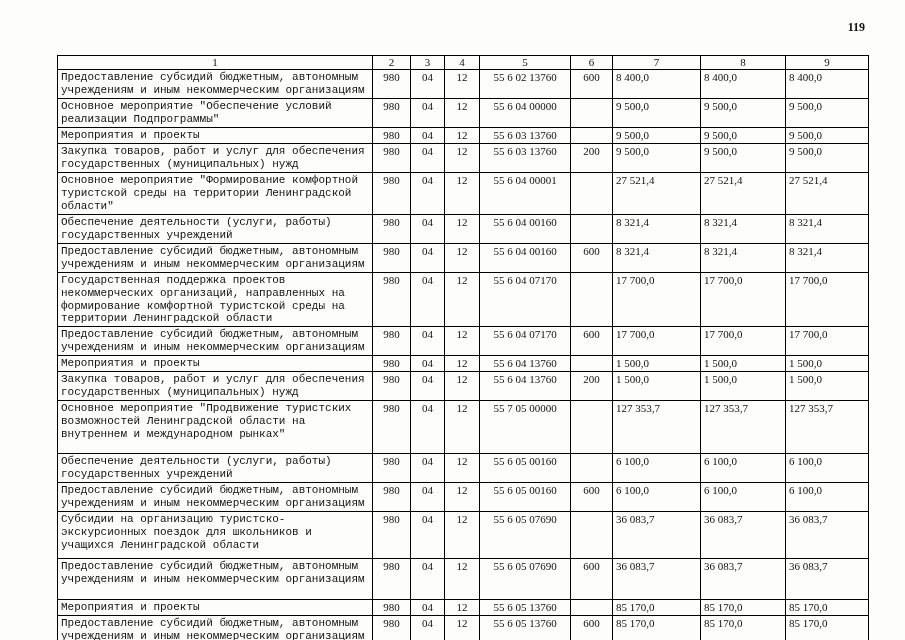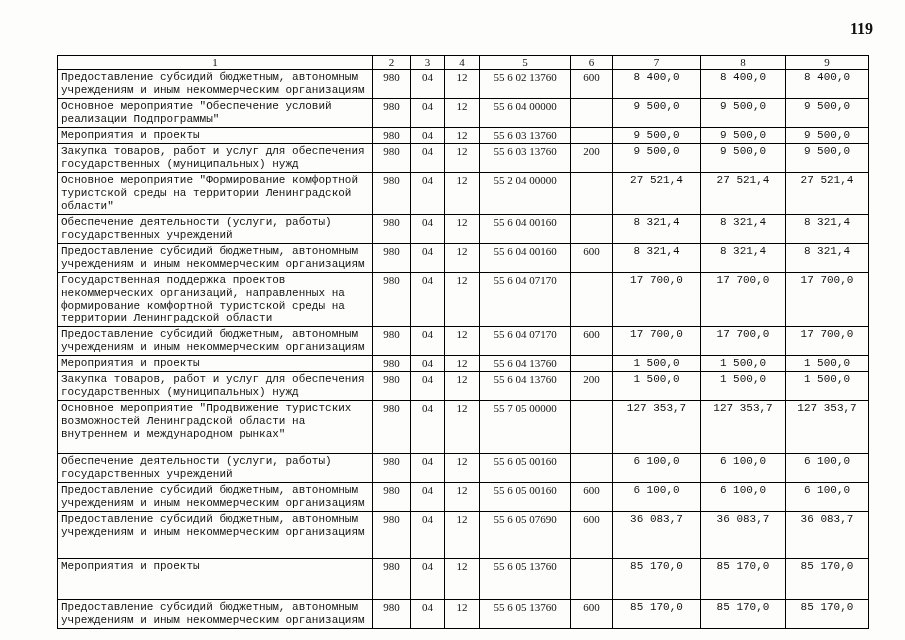--- a/index.html
+++ b/index.html
@@ -21,8 +21,8 @@
   .page-number {
     position: absolute;
     top: 20px;
-    right: 32px;
-    font-size: 16px;
+    right: 40px;
+    font-size: 12px;
     font-weight: bold;
   }
   table.budget {

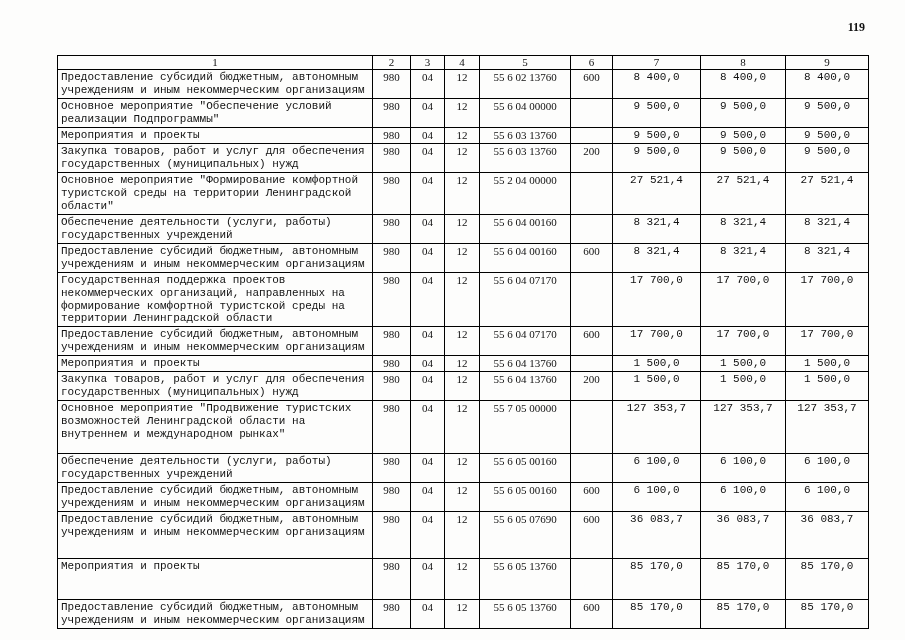--- a/index.html
+++ b/index.html
@@ -64,7 +64,7 @@
   td.c5 { font-weight: normal; margin-top: 16px; }
   td.c2, td.c3, td.c4 { font-weight: bold; }
   td.c6 { font-weight: normal; }
-  td.c7, td.c8, td.c9 { text-align: center; padding-right: 16px; font-family: Liberation Mono, monospace; }
+  td.c7, td.c8, td.c9 { text-align: left; padding-right: 16px; }
   
   tbody tr:nth-child(12) td { height: 50px; }
   tbody tr:nth-child(15) td { height: 44px; }

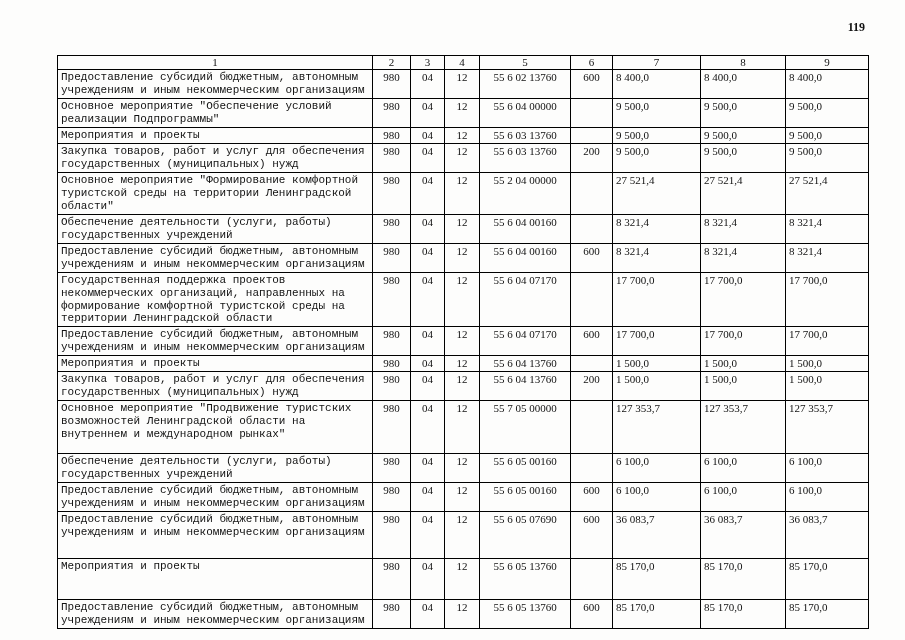--- a/index.html
+++ b/index.html
@@ -151,7 +151,7 @@
           <td class="c2">980</td>
           <td class="c3">04</td>
           <td class="c4">12</td>
-          <td class="c5">55 2 04 00000</td>
+          <td class="c5">55 6 04 00001</td>
           <td class="c6"></td>
           <td class="c7">27 521,4</td>
           <td class="c8">27 521,4</td>

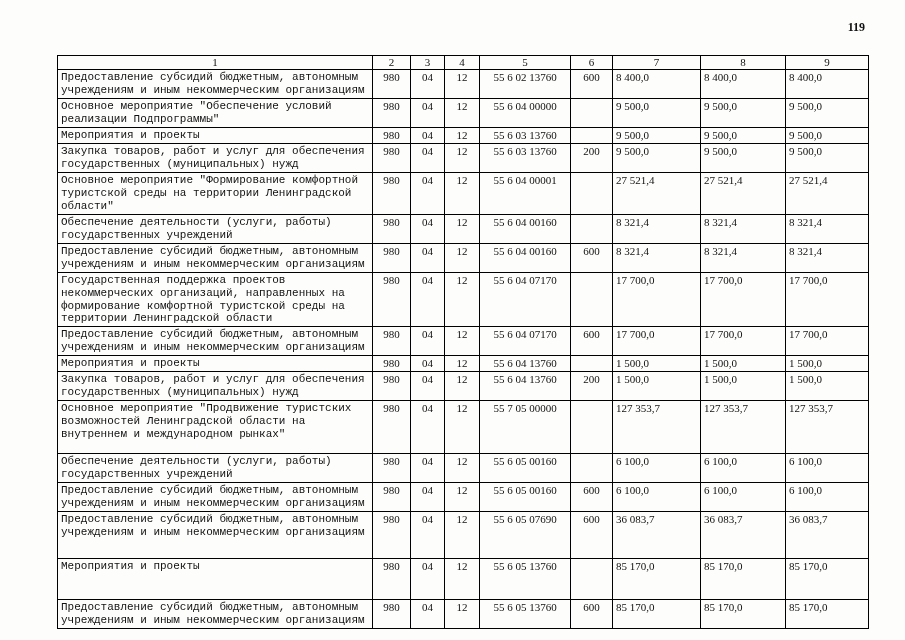--- a/index.html
+++ b/index.html
@@ -257,6 +257,17 @@
           <td class="c9">6 100,0</td>
         </tr>
         <tr>
+          <td class="c1">Субсидии на организацию туристско-экскурсионных поездок для школьников и учащихся Ленинградской области</td>
+          <td class="c2">980</td>
+          <td class="c3">04</td>
+          <td class="c4">12</td>
+          <td class="c5">55 6 05 07690</td>
+          <td class="c6"></td>
+          <td class="c7">36 083,7</td>
+          <td class="c8">36 083,7</td>
+          <td class="c9">36 083,7</td>
+        </tr>
+        <tr>
           <td class="c1">Предоставление субсидий бюджетным, автономным учреждениям и иным некоммерческим организациям</td>
           <td class="c2">980</td>
           <td class="c3">04</td>

